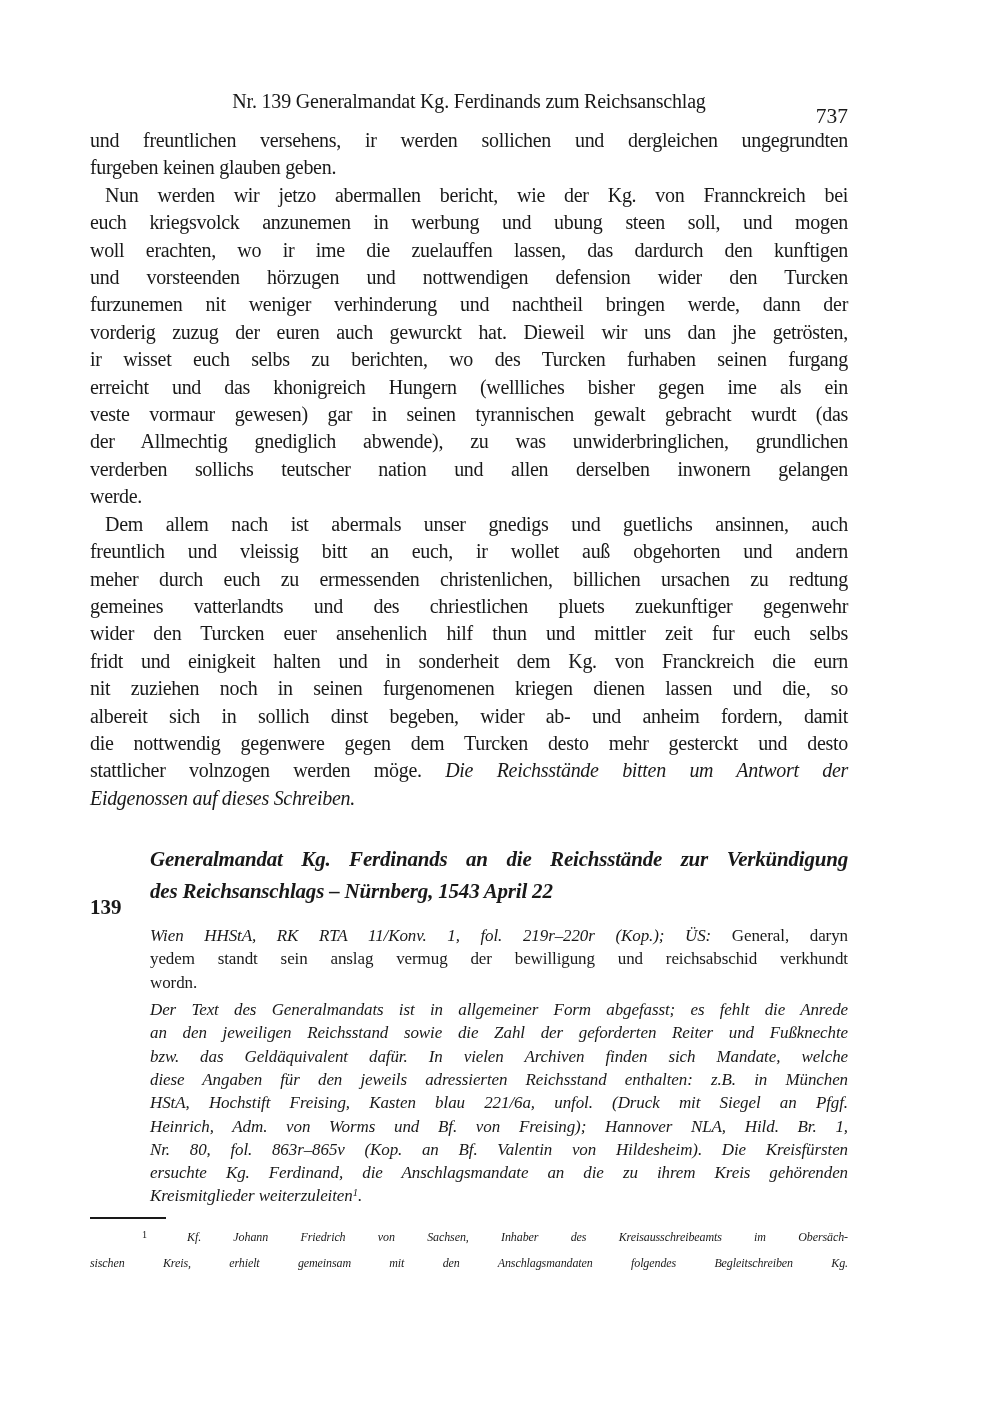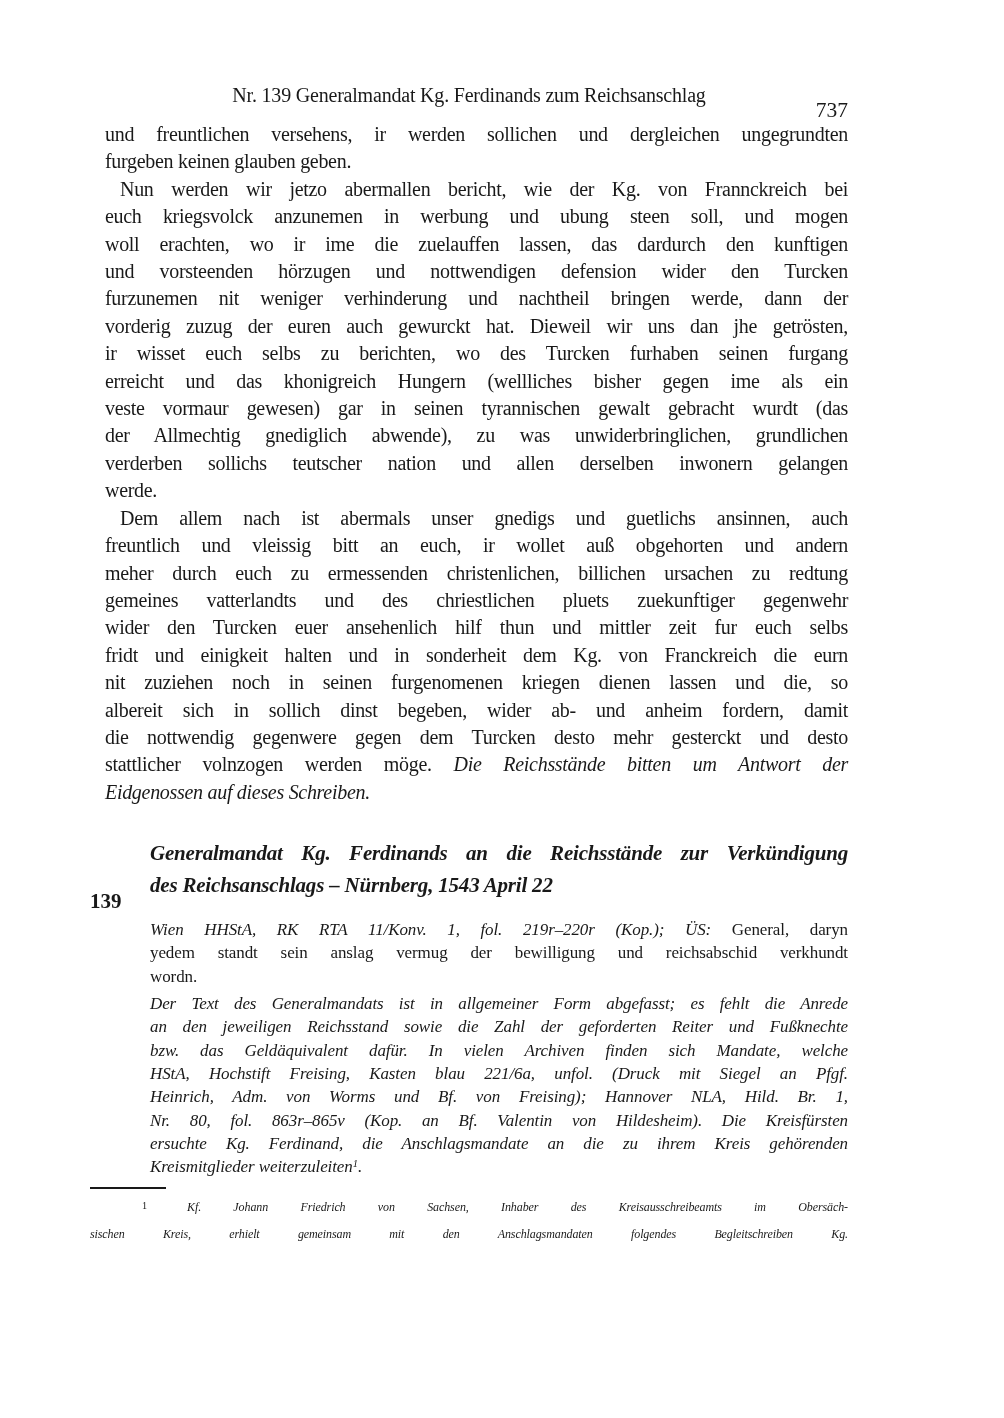--- a/index.html
+++ b/index.html
@@ -11,7 +11,7 @@
     font-family:"Liberation Serif", serif;
     overflow:hidden;
   }
-  .content{position:absolute;left:90px;top:6px;width:758px;}
+  .content{position:absolute;left:90px;top:12px;width:758px;}
 
   
   .running-head{position:relative;margin-top:76px;height:26px;font-size:20px;line-height:26px;}

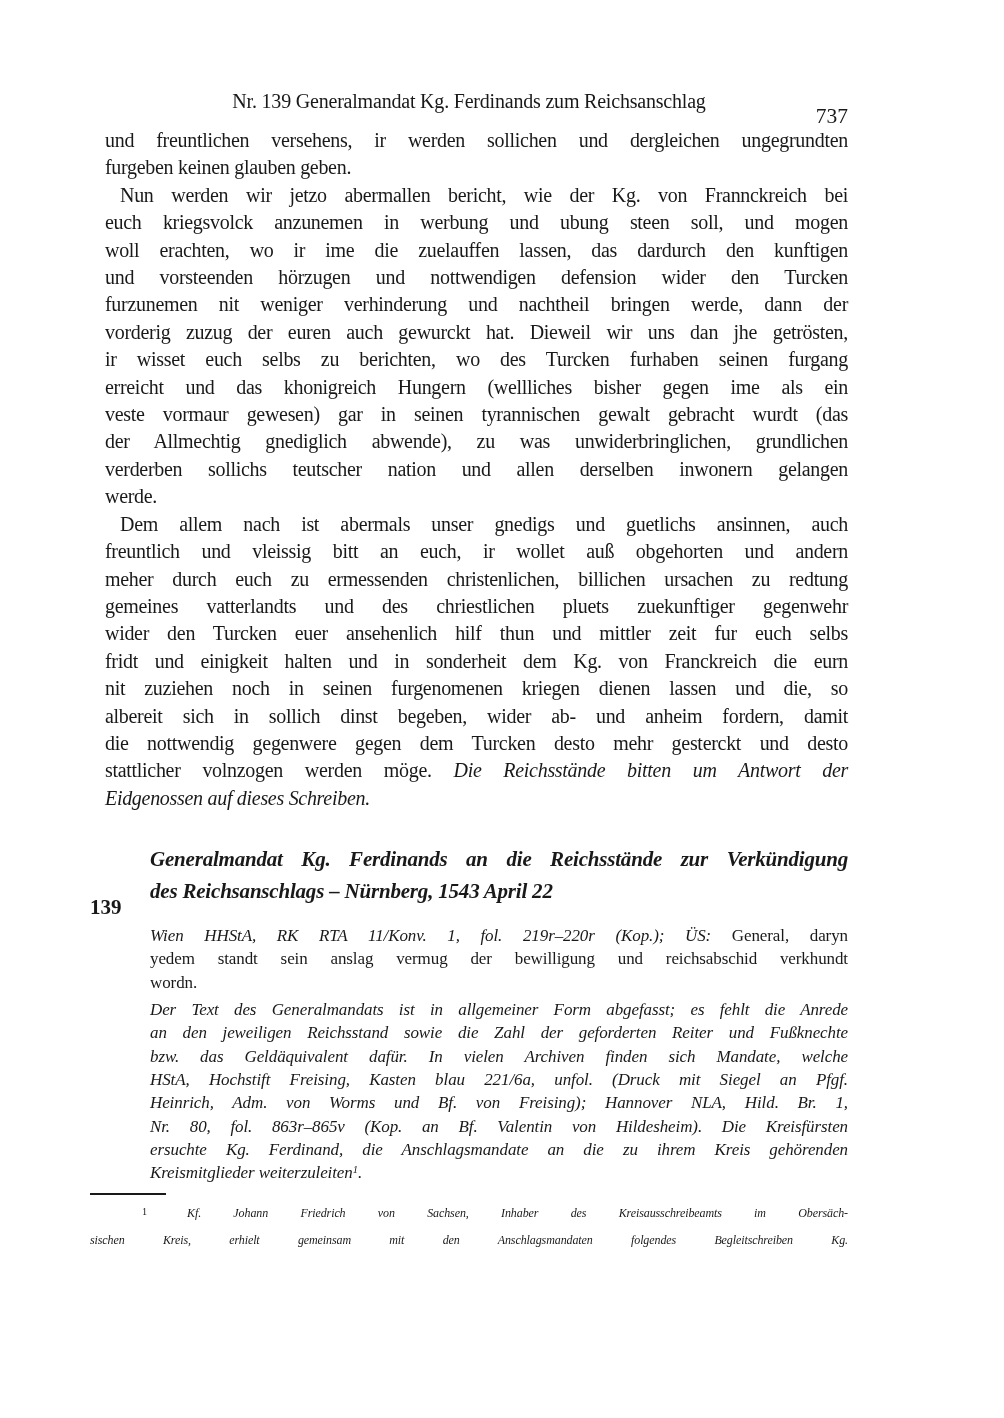--- a/index.html
+++ b/index.html
@@ -19,7 +19,7 @@
   .rh-page{position:absolute;right:0;top:-2px;font-size:21.5px;margin-top:17px;}
 
   
-  .body-block{margin-top:13px;font-size:20px;line-height:27.4px;letter-spacing:-0.3px;margin-left:15px;}
+  .body-block{margin-top:13px;font-size:20px;line-height:27.4px;letter-spacing:-0.3px;}
   .ln{text-align:justify;text-align-last:justify;white-space:normal;}
   .ln-last{text-align-last:left;}
   .indent{text-indent:15px;}

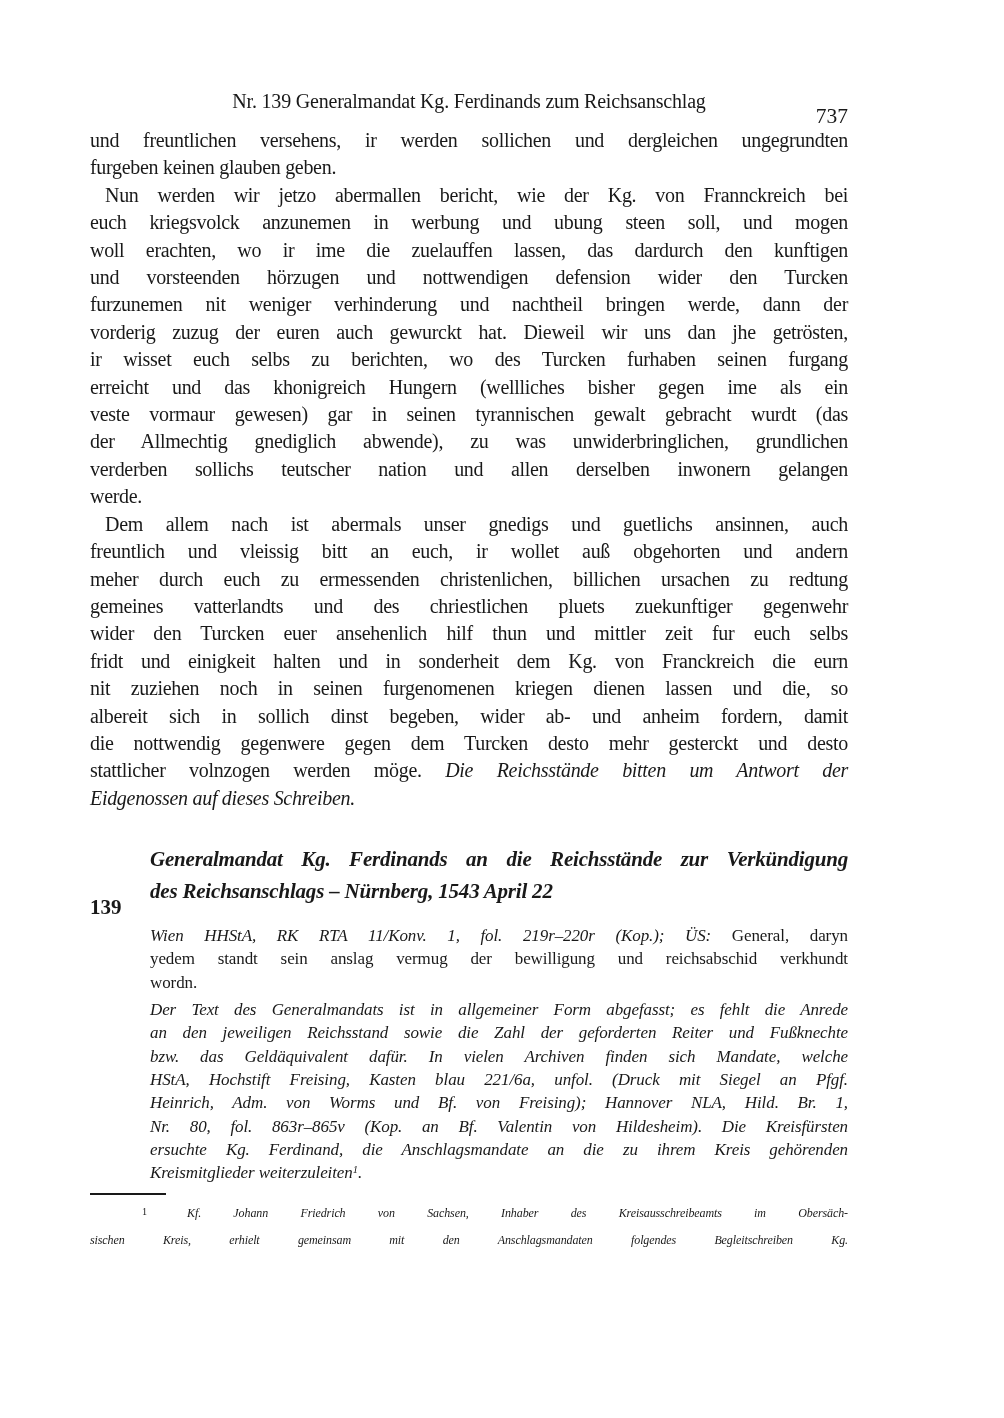--- a/index.html
+++ b/index.html
@@ -101,6 +101,7 @@
       <div class="ln">Der Text des Generalmandats ist in allgemeiner Form abgefasst; es fehlt die Anrede</div>
       <div class="ln">an den jeweiligen Reichsstand sowie die Zahl der geforderten Reiter und Fußknechte</div>
       <div class="ln">bzw. das Geldäquivalent dafür. In vielen Archiven finden sich Mandate, welche</div>
+      <div class="ln">diese Angaben für den jeweils adressierten Reichsstand enthalten: z.B. in München</div>
       <div class="ln">HStA, Hochstift Freising, Kasten blau 221/6a, unfol. (Druck mit Siegel an Pfgf.</div>
       <div class="ln">Heinrich, Adm. von Worms und Bf. von Freising); Hannover NLA, Hild. Br. 1,</div>
       <div class="ln">Nr. 80, fol. 863r–865v (Kop. an Bf. Valentin von Hildesheim). Die Kreisfürsten</div>

